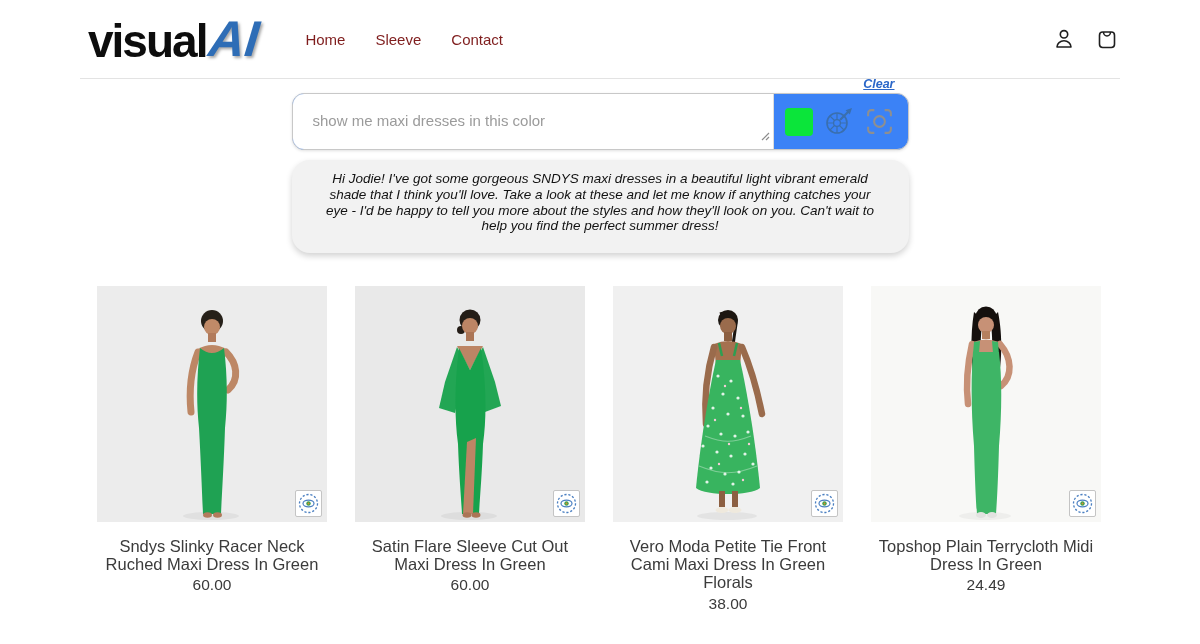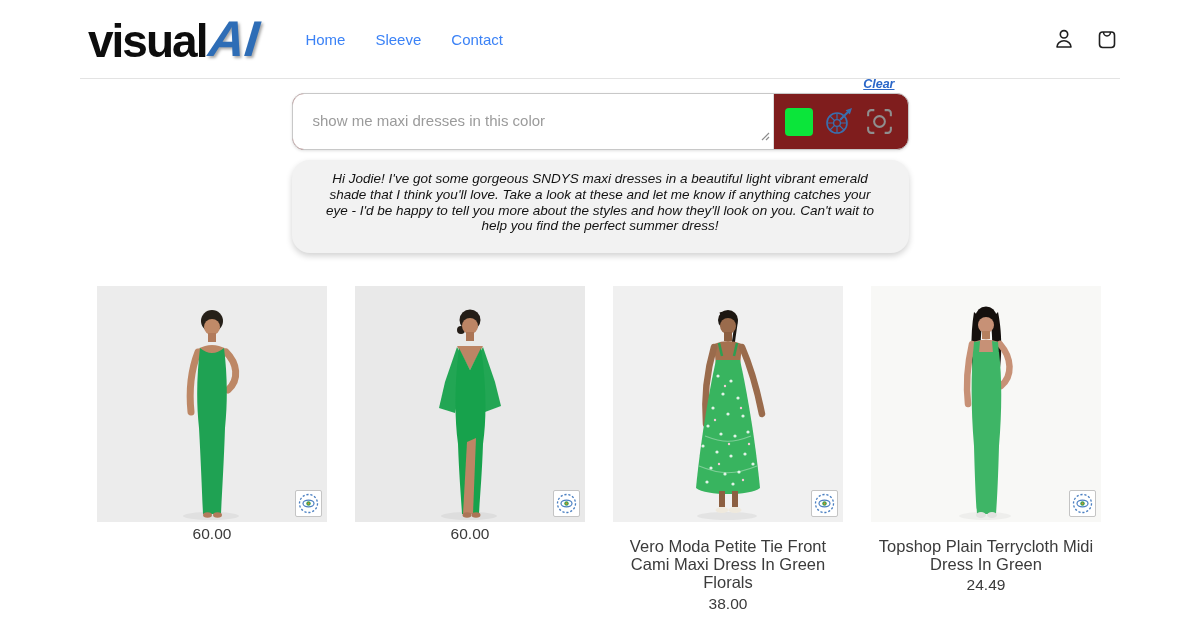--- a/index.html
+++ b/index.html
@@ -14,7 +14,7 @@
                  margin-left:3px; display:inline-block; transform:skewX(-6deg);
                  text-shadow:2px 2px 3px rgba(0,0,0,.35); }
   .nav { display:flex; gap:30px; margin-left:46px; }
-  .nav a { font-size:15px; color:#3b82f6; text-decoration:none; }
+  .nav a { font-size:15px; color:#7f1d1d; text-decoration:none; }
   .header-icons { margin-left:auto; display:flex; gap:17px; align-items:center; }
   .icon-btn { background:none; border:none; cursor:pointer; padding:0; line-height:0; }
 

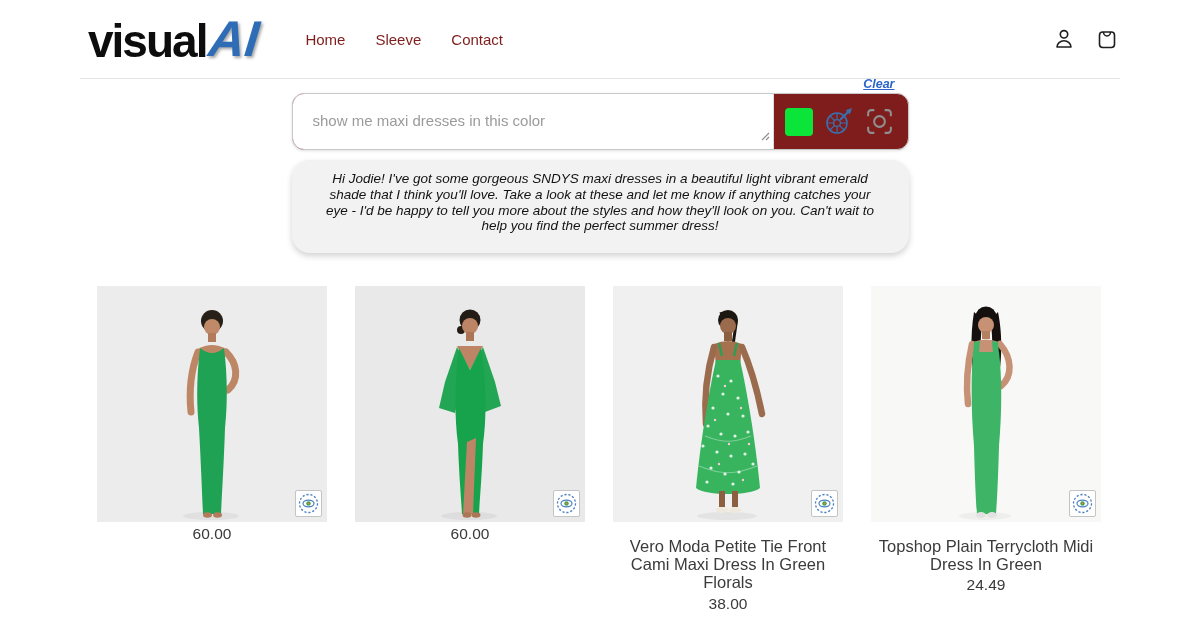--- a/index.html
+++ b/index.html
@@ -24,7 +24,7 @@
   .search-col { width:617px; margin:0 auto; }
   .clear-row { text-align:right; margin:-5px 14px 1px 0;font-style:italic; }
   .clear-link { font-size:12.5px; font-weight:bold; color:#2a66c8; text-decoration:underline; }
-  .search-bar { height:57px; background:#7f1d1d; border:1px solid #c8c8c8; border-radius:12px;
+  .search-bar { height:57px; background:#3b82f6; border:1px solid #c8c8c8; border-radius:12px;
                 box-shadow:0 1px 3px rgba(0,0,0,.12); display:flex; align-items:stretch; overflow:hidden; }
   .query-wrap { flex:1; position:relative; border-right:1px solid #dcdcdc; }
   .query-input { width:100%; height:100%; border:none; outline:none; resize:none;

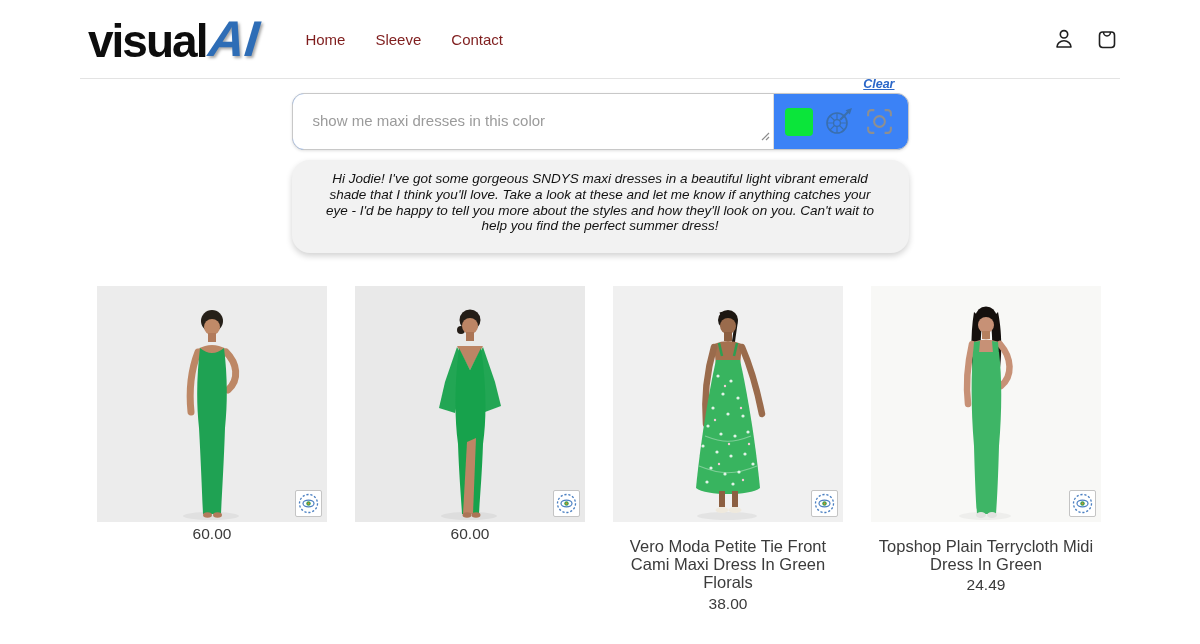--- a/index.html
+++ b/index.html
@@ -172,6 +172,7 @@
         </span>
       </button>
     </div>
+    <div class="title">Sndys Slinky Racer Neck Ruched Maxi Dress In Green</div>
     <div class="price">60.00</div>
   </div>
 

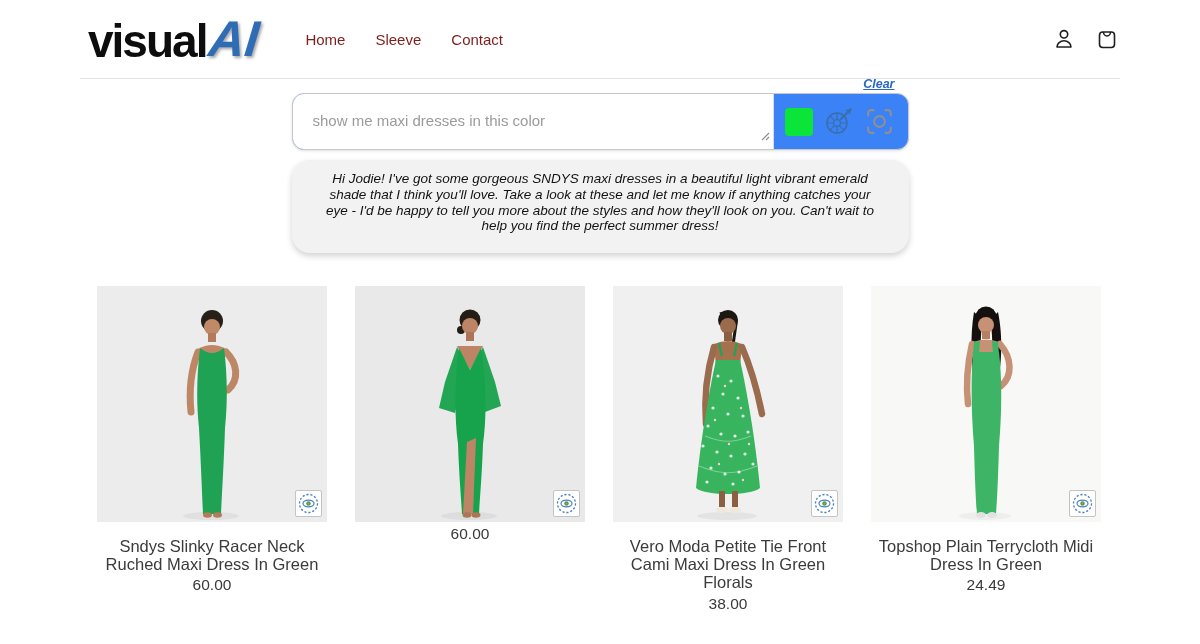--- a/index.html
+++ b/index.html
@@ -204,6 +204,7 @@
         </span>
       </button>
     </div>
+    <div class="title">Satin Flare Sleeve Cut Out Maxi Dress In Green</div>
     <div class="price">60.00</div>
   </div>
 

